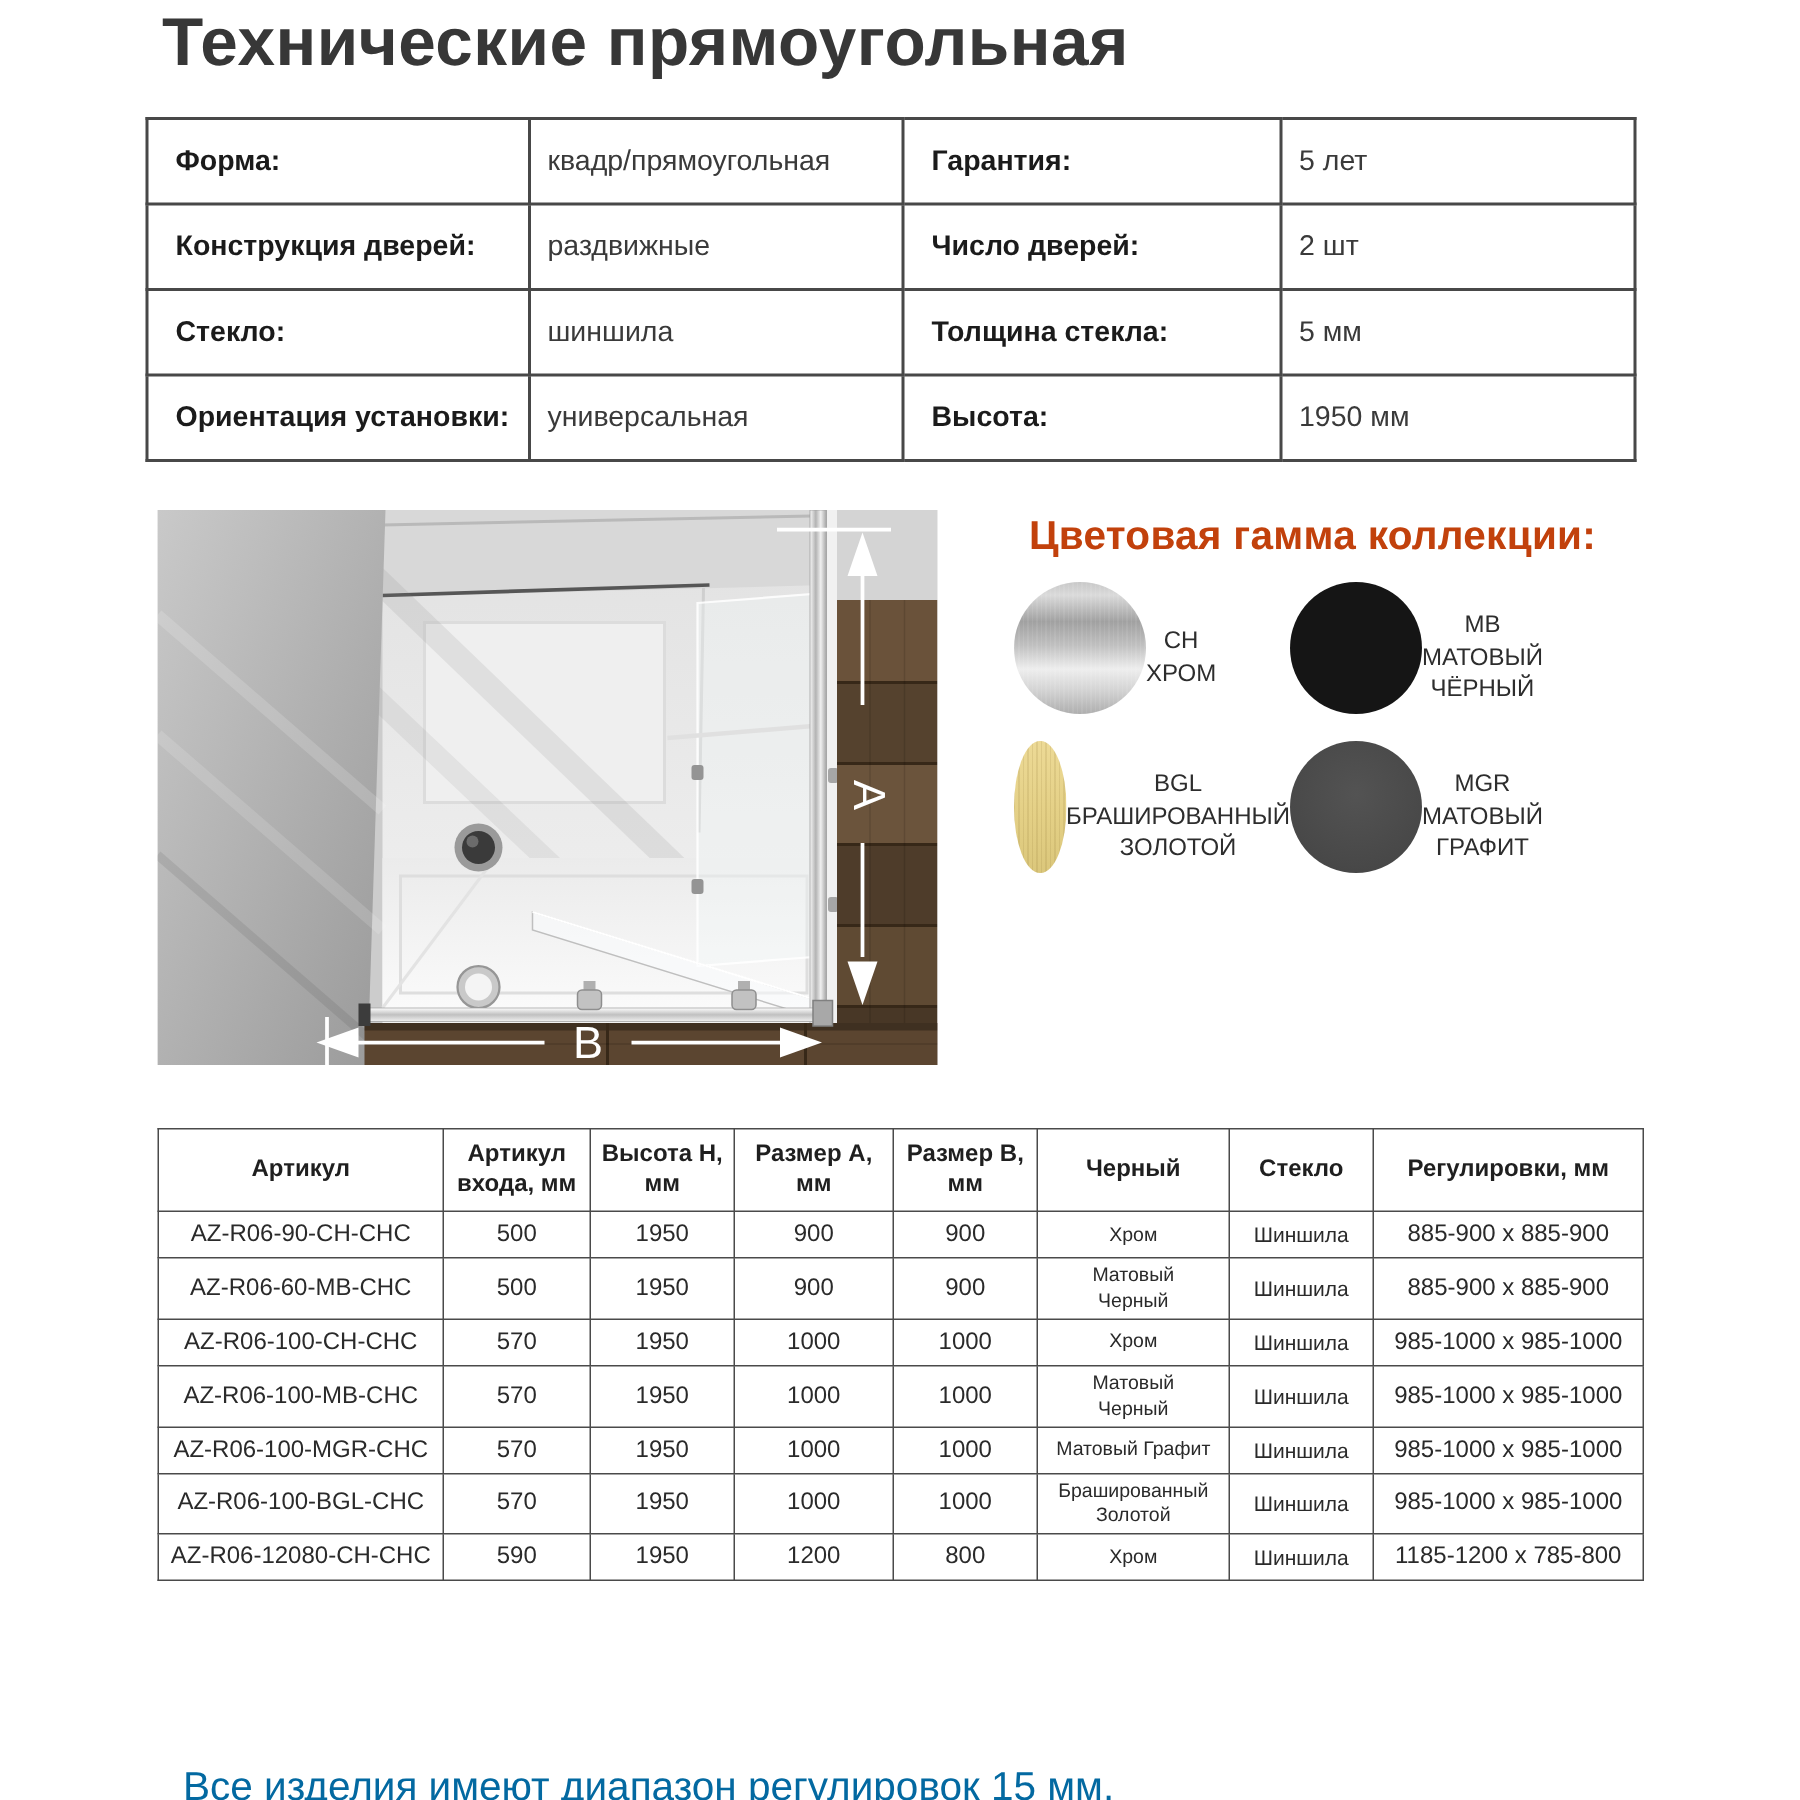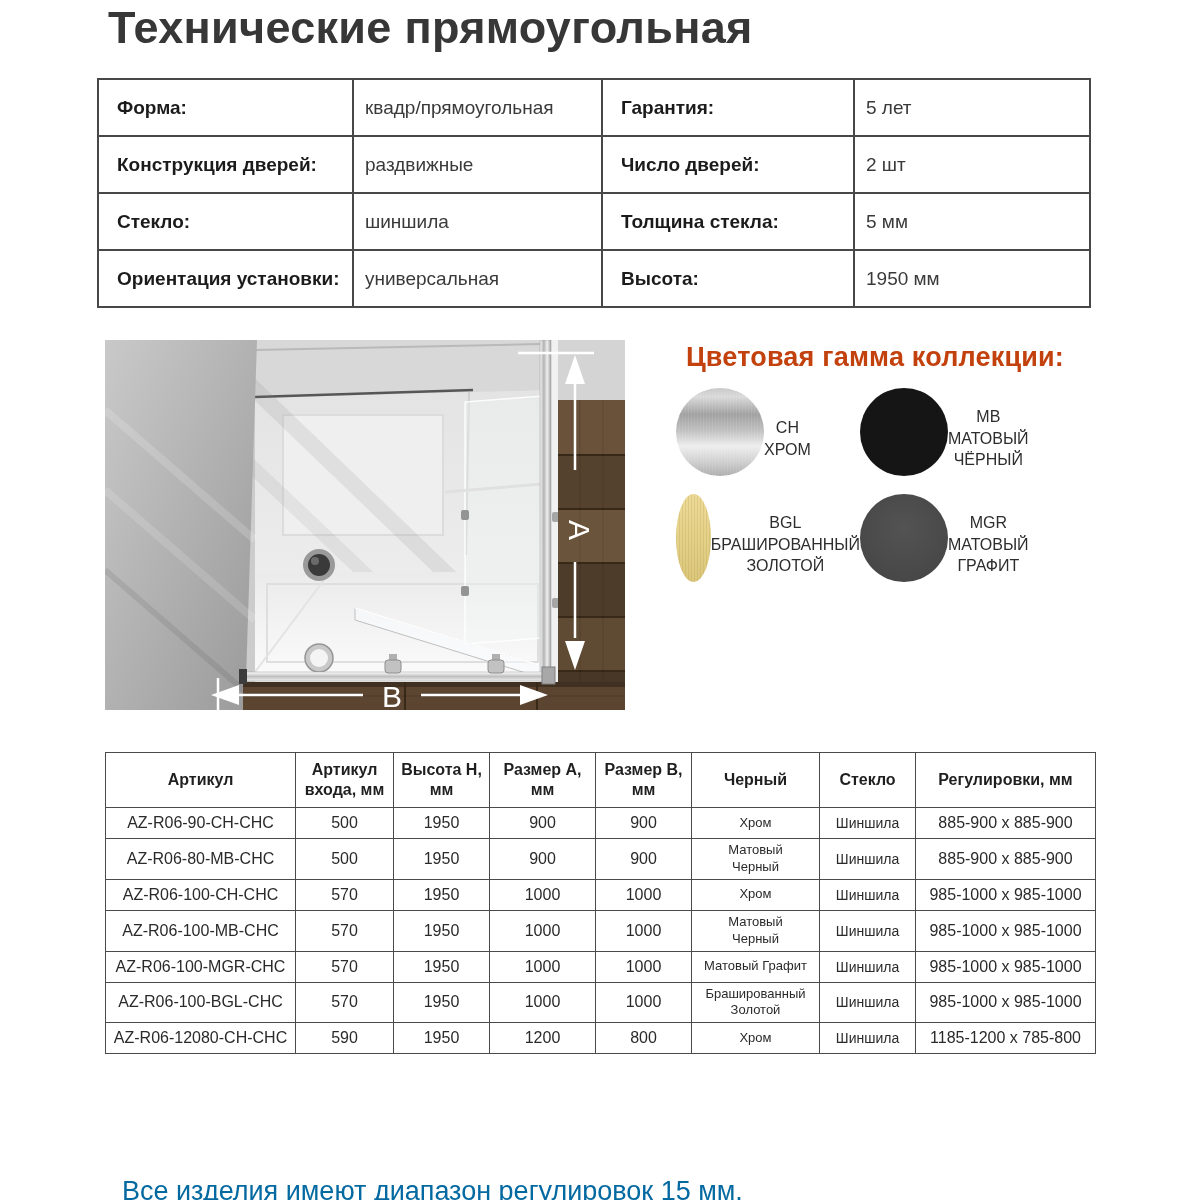--- a/index.html
+++ b/index.html
@@ -292,7 +292,7 @@
       <td>885-900 x 885-900</td>
     </tr>
     <tr>
-      <td>AZ-R06-80-MB-CHC</td>
+      <td>AZ-R06-60-MB-CHC</td>
       <td>500</td>
       <td>1950</td>
       <td>900</td>

